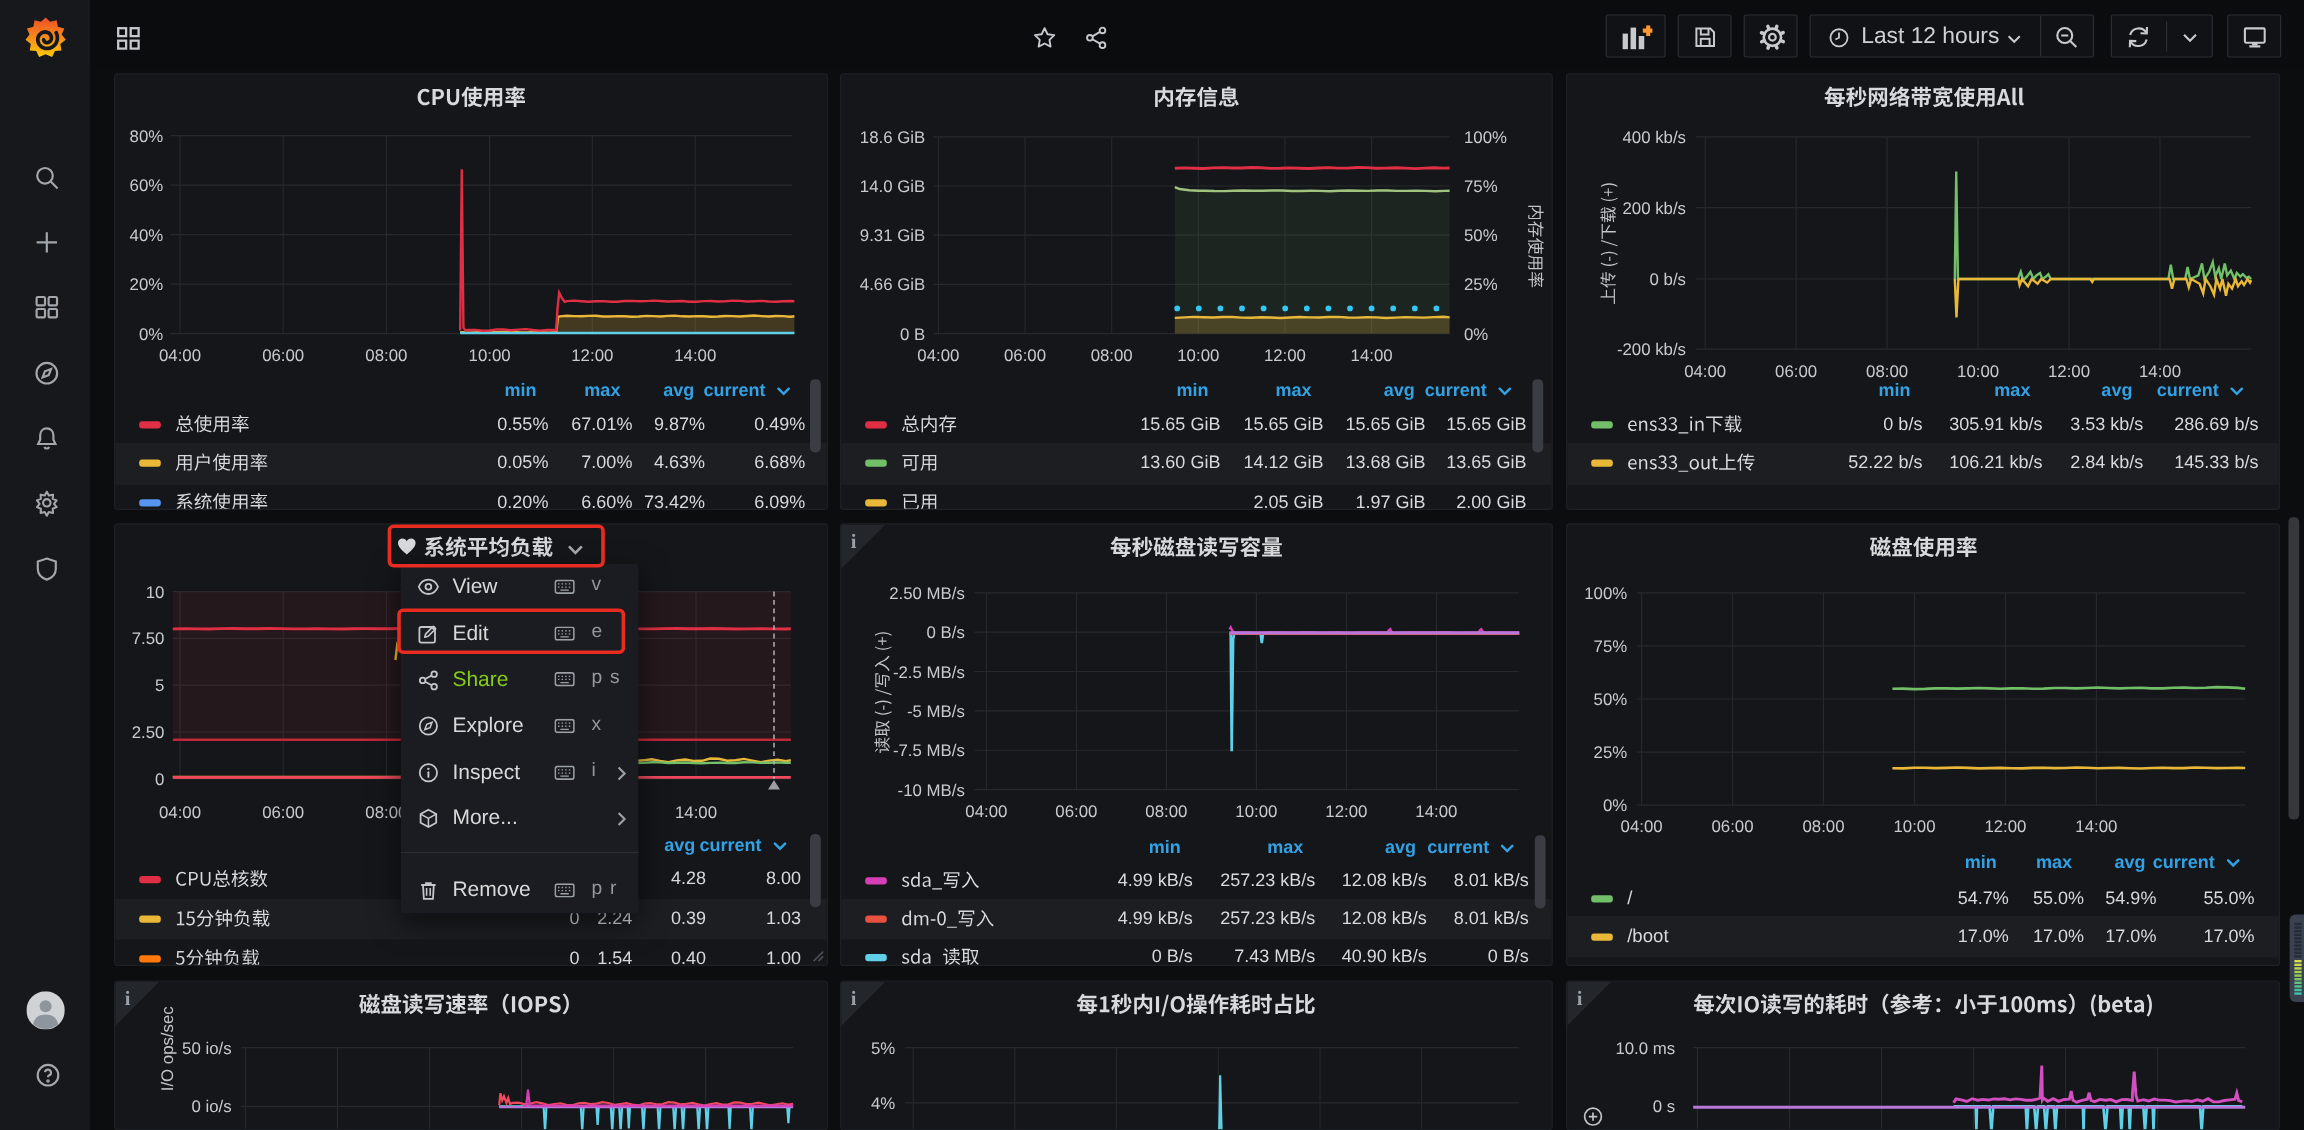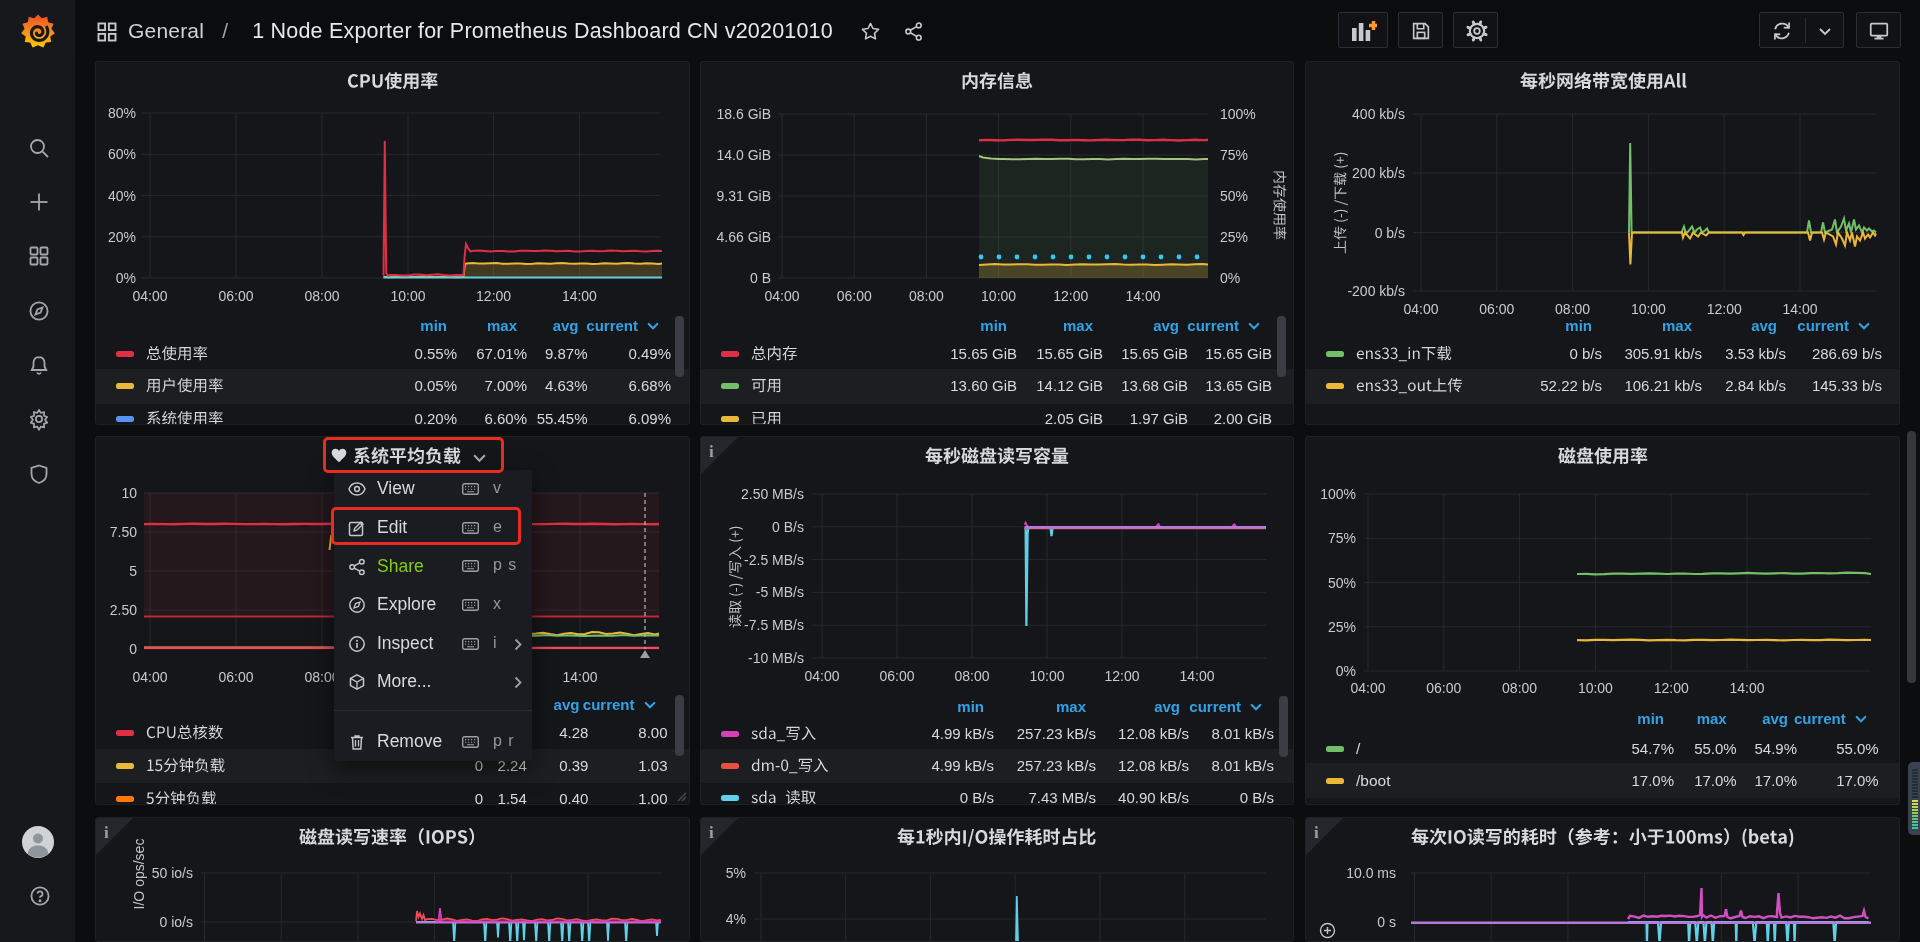--- a/index.html
+++ b/index.html
@@ -64,7 +64,6 @@
 <rect x="1.5" y="11.9" width="6.6" height="6.6"></rect>
       <rect x="11.9" y="11.9" width="6.6" height="6.6"></rect>
     </svg>
-    <div class="abs" style="left:128px;top:19px;font-size:21px;color:#d0d2d5;letter-spacing:0.2px">General <span style="color:#9fa3a8;margin:0 18px 0 12px">/</span> <span style="color:#e6e8ea;font-size:21.5px">1 Node Exporter for Prometheus Dashboard CN v20201010</span></div>
     <svg class="abs" style="left:860px;top:21px" width="21" height="21" viewBox="0 0 24 24" fill="none" stroke="#c7c9cc" stroke-width="1.8" stroke-linejoin="round">
 <path d="M12 2.8 L14.8 8.6 L21.2 9.5 L16.6 14 L17.7 20.4 L12 17.4 L6.3 20.4 L7.4 14 L2.8 9.5 L9.2 8.6 Z"></path>
     </svg>

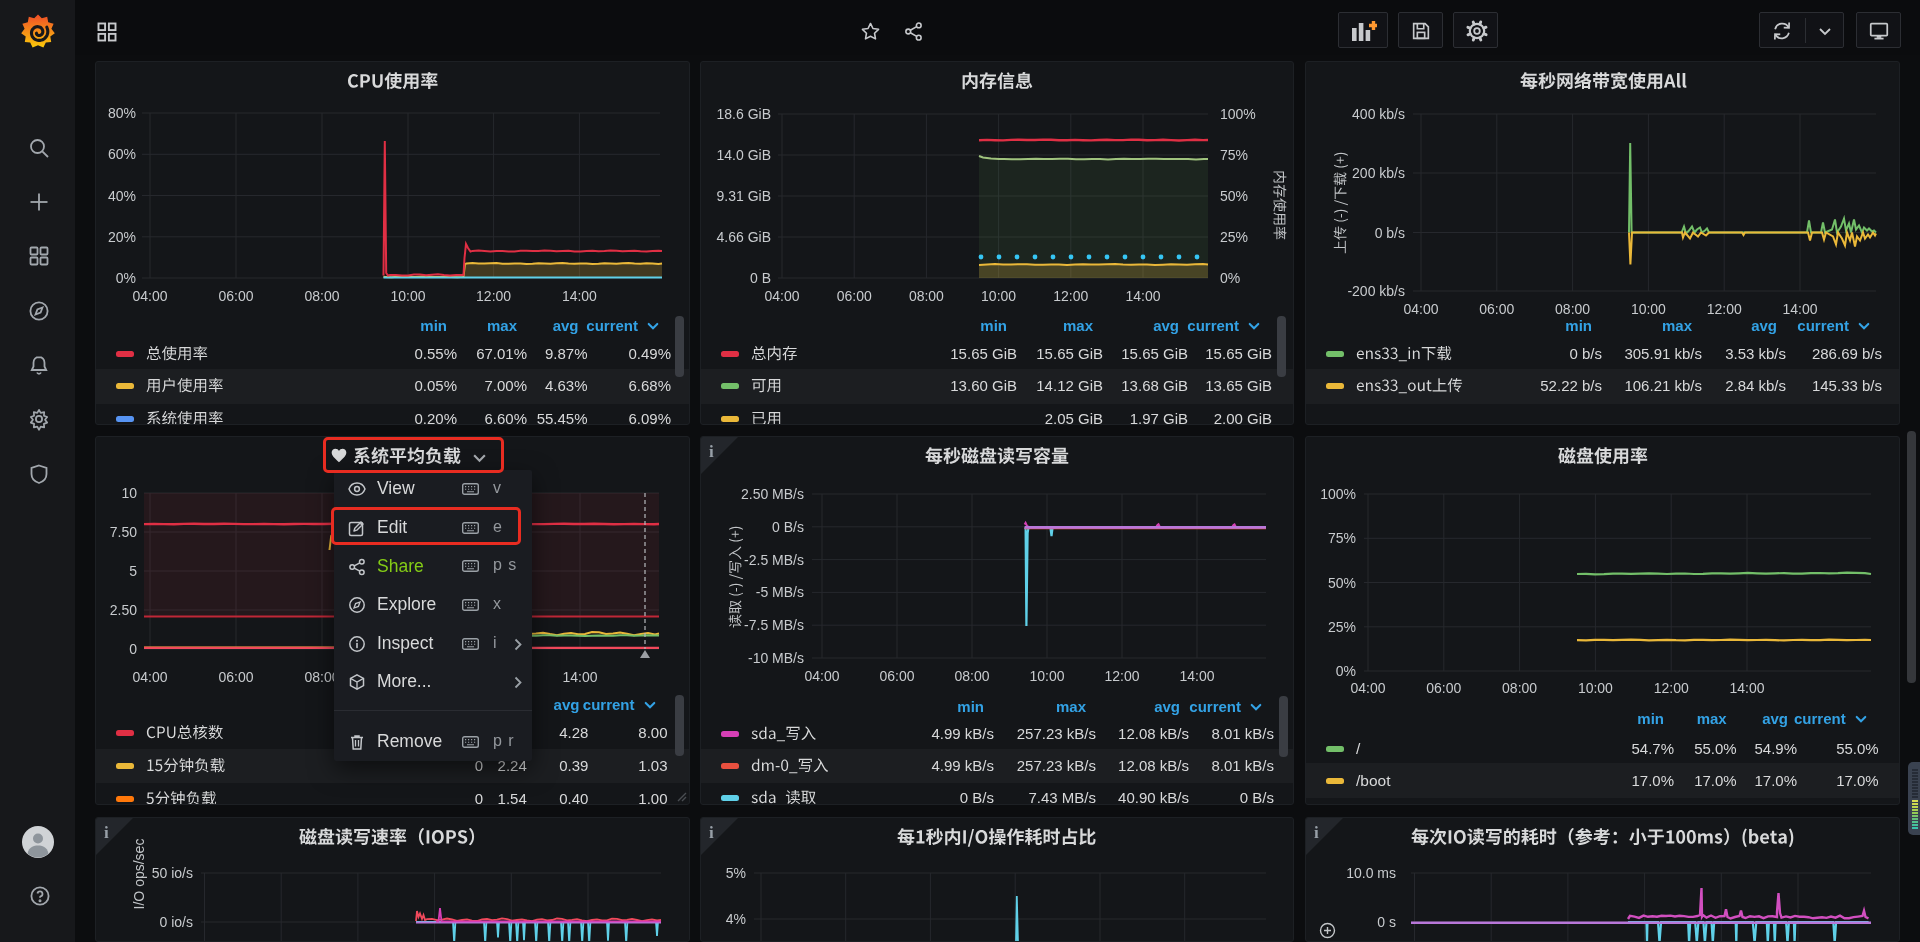--- a/index.html
+++ b/index.html
@@ -101,6 +101,22 @@
         <line x1="18.9" y1="9.1" x2="21.0" y2="8.2" stroke="#c7c9cc" stroke-width="2.9" stroke-linecap="round"></line>
         <circle cx="12" cy="12" r="7.2" fill="none" stroke="#c7c9cc" stroke-width="2.2"></circle>
         <circle cx="12" cy="12" r="2.8" fill="none" stroke="#c7c9cc" stroke-width="1.8"></circle>
+      </svg>
+    </div>
+    <div class="abs" style="left:1508px;top:12px;width:237px;height:36px;border:1px solid #2c2e33;border-radius:2px;background:#111216">
+      <svg style="position:absolute;left:14px;top:9px" width="19" height="19" viewBox="0 0 24 24" fill="none" stroke="#c7c9cc" stroke-width="1.9">
+<circle cx="12" cy="12" r="9"></circle>
+        <path d="M12 6.5 L12 12 L8.2 13.8"></path>
+      </svg>
+<div style="position:absolute;left:42px;top:7px;font-size:19px;color:#cdd0d4">Last 12 hours</div>
+<svg style="position:absolute;left:163px;top:15px" width="13" height="9" viewBox="0 0 14 9" fill="none" stroke="#c7c9cc" stroke-width="1.8">
+        <path d="M2 2 L7 7 L12 2"></path>
+      </svg>
+<div style="position:absolute;left:191px;top:0px;width:1px;height:34px;background:#2c2e33"></div>
+<svg style="position:absolute;left:202px;top:7px" width="22" height="22" viewBox="0 0 24 24" fill="none" stroke="#c7c9cc" stroke-width="1.9">
+<circle cx="10.5" cy="10.5" r="6.8"></circle>
+        <line x1="15.5" y1="15.5" x2="21" y2="21"></line>
+        <line x1="7.3" y1="10.5" x2="13.7" y2="10.5"></line>
       </svg>
     </div>
     <div class="abs" style="left:1759px;top:12px;width:85px;height:36px;border:1px solid #2c2e33;border-radius:2px;background:#111216">

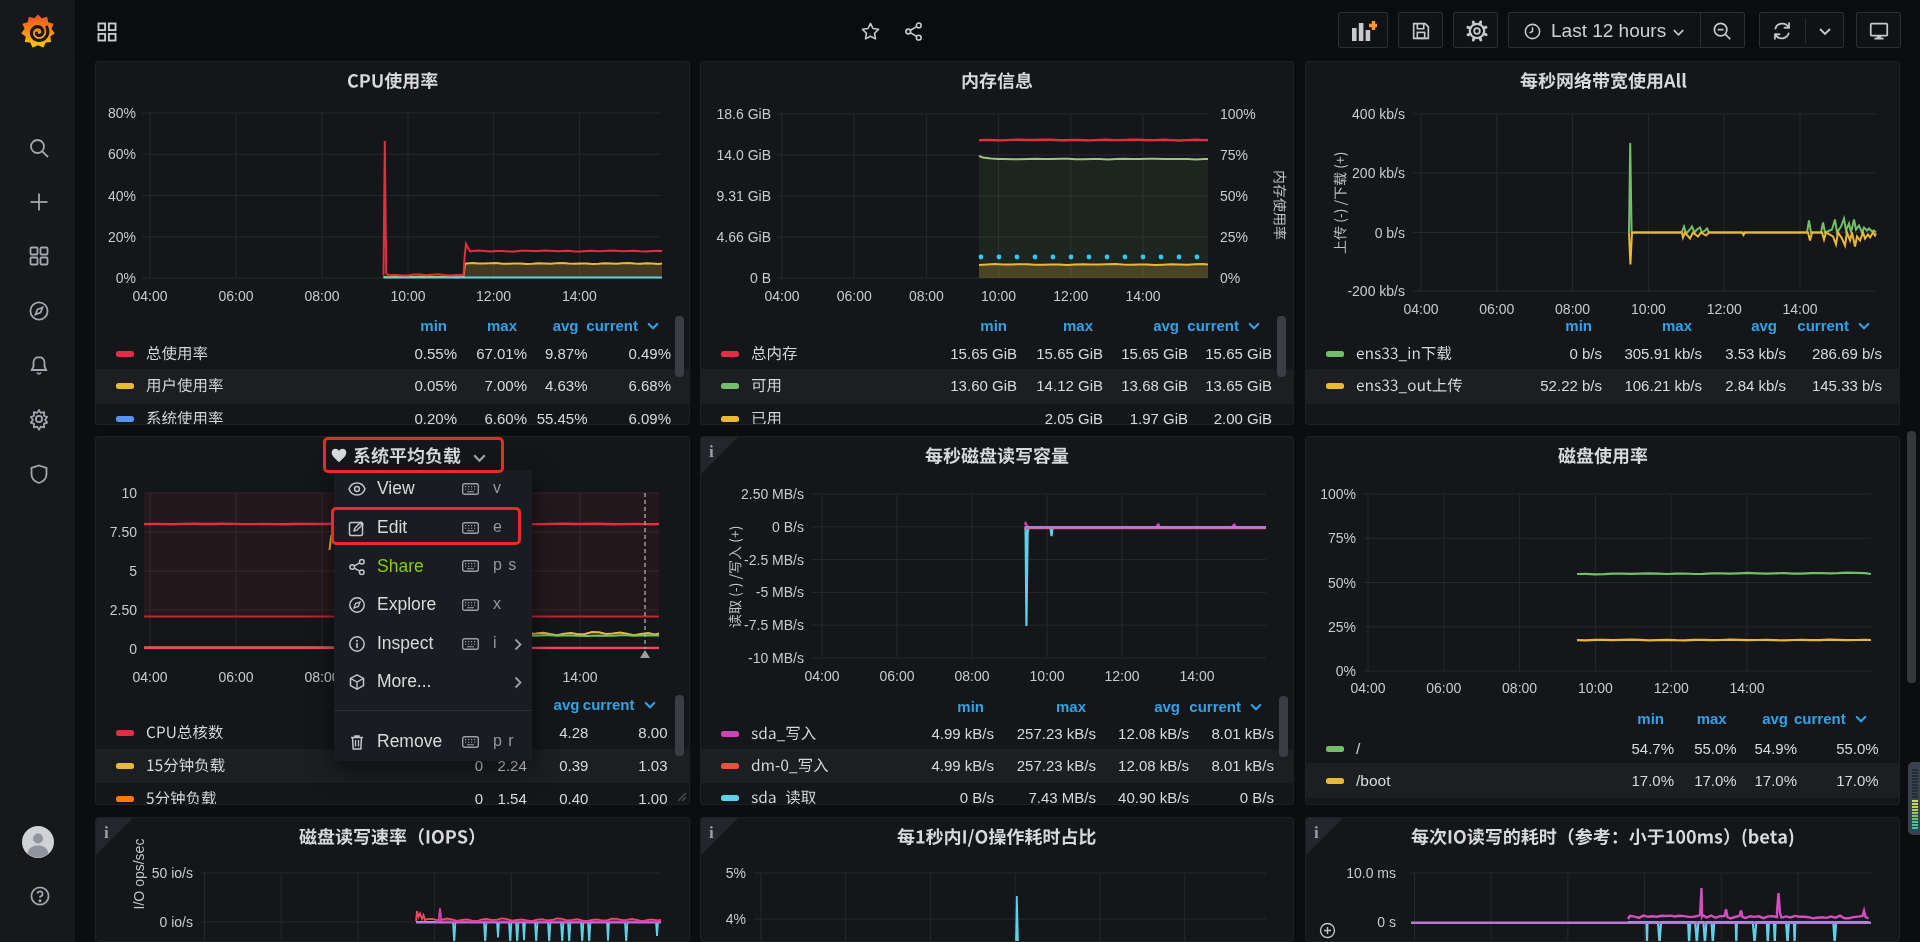--- a/index.html
+++ b/index.html
@@ -208,7 +208,7 @@
       </div>
       <div style="position:absolute;right:232px;top:346.5px;font-size:15px;color:#d8d9da;line-height:20px">0.20%</div>
       <div style="position:absolute;right:162px;top:346.5px;font-size:15px;color:#d8d9da;line-height:20px">6.60%</div>
-      <div style="position:absolute;right:101.5px;top:346.5px;font-size:15px;color:#d8d9da;line-height:20px">55.45%</div>
+      <div style="position:absolute;right:101.5px;top:346.5px;font-size:15px;color:#d8d9da;line-height:20px">73.42%</div>
       <div style="position:absolute;right:18px;top:346.5px;font-size:15px;color:#d8d9da;line-height:20px">6.09%</div>
       <div style="position:absolute;left:579px;top:254px;width:9px;height:61px;background:#3a3d43;border-radius:4px"></div>
     </div>

